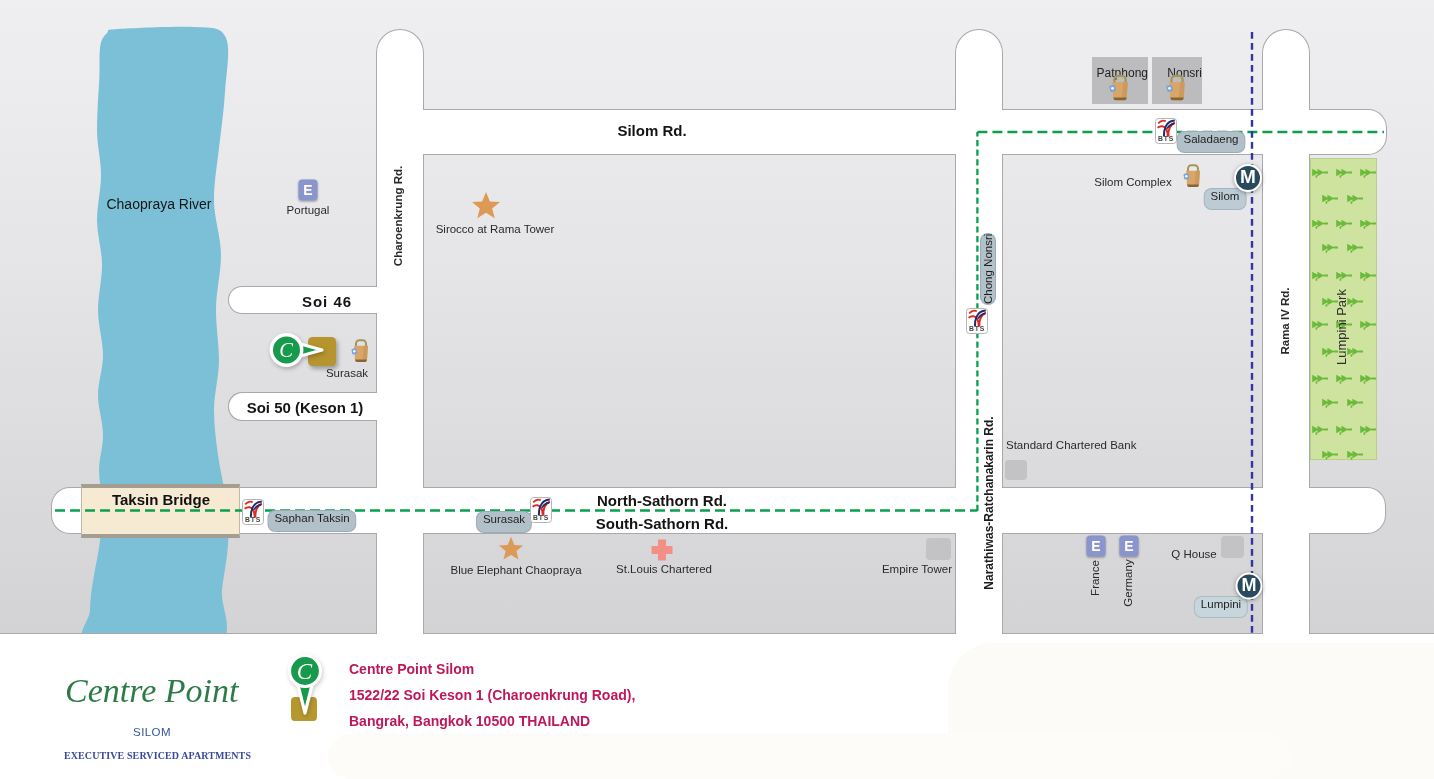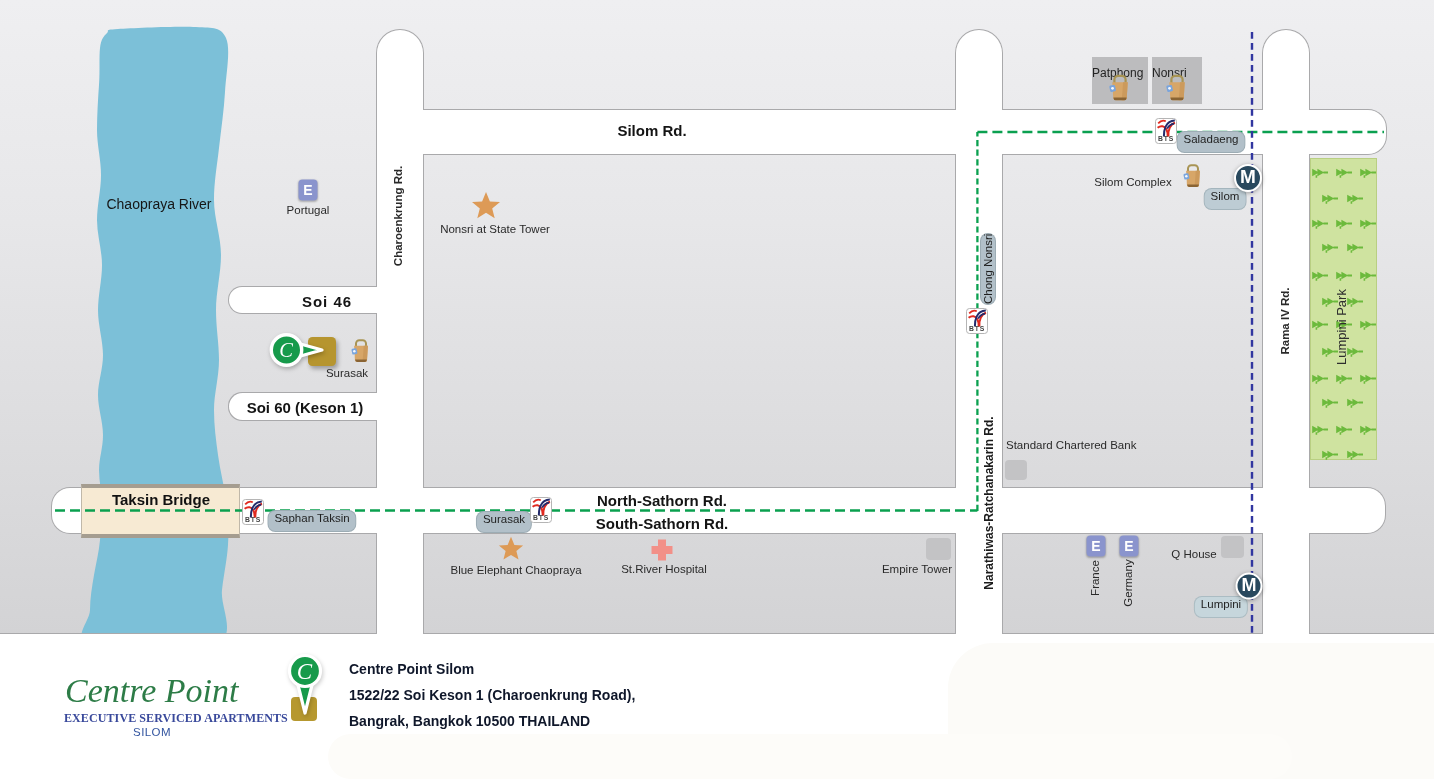--- a/index.html
+++ b/index.html
@@ -15,7 +15,7 @@
 .eicon{position:absolute;width:19px;height:21px;line-height:21px;background:#8a94cd;border-radius:4px;color:#fff;font-size:14px;font-weight:bold;text-align:center;transform:translate(-50%,-50%);z-index:7;box-shadow:0 1px 2px rgba(0,0,0,.25)}
 .bldg{position:absolute;background:#c3c3c5;border-radius:4px;z-index:6}
 .mrt{position:absolute;width:28px;height:28px;background:#29495e;border:2.5px solid #fff;border-radius:50%;color:#fff;text-align:center;transform:translate(-50%,-50%);z-index:8;box-shadow:0 1px 4px rgba(0,0,0,.35);font-weight:bold;font-size:19px;line-height:22px;overflow:hidden}
-.shopbox{position:absolute;background:#bcbcbe;z-index:6;text-align:left;font-size:12px;color:#242424;padding-top:9px}
+.shopbox{position:absolute;background:#bcbcbe;z-index:6;text-align:right;font-size:12px;color:#242424;padding-top:9px}
 .icon{position:absolute;transform:translate(-50%,-50%);z-index:8}
 </style></head><body>
 <div id="stage">

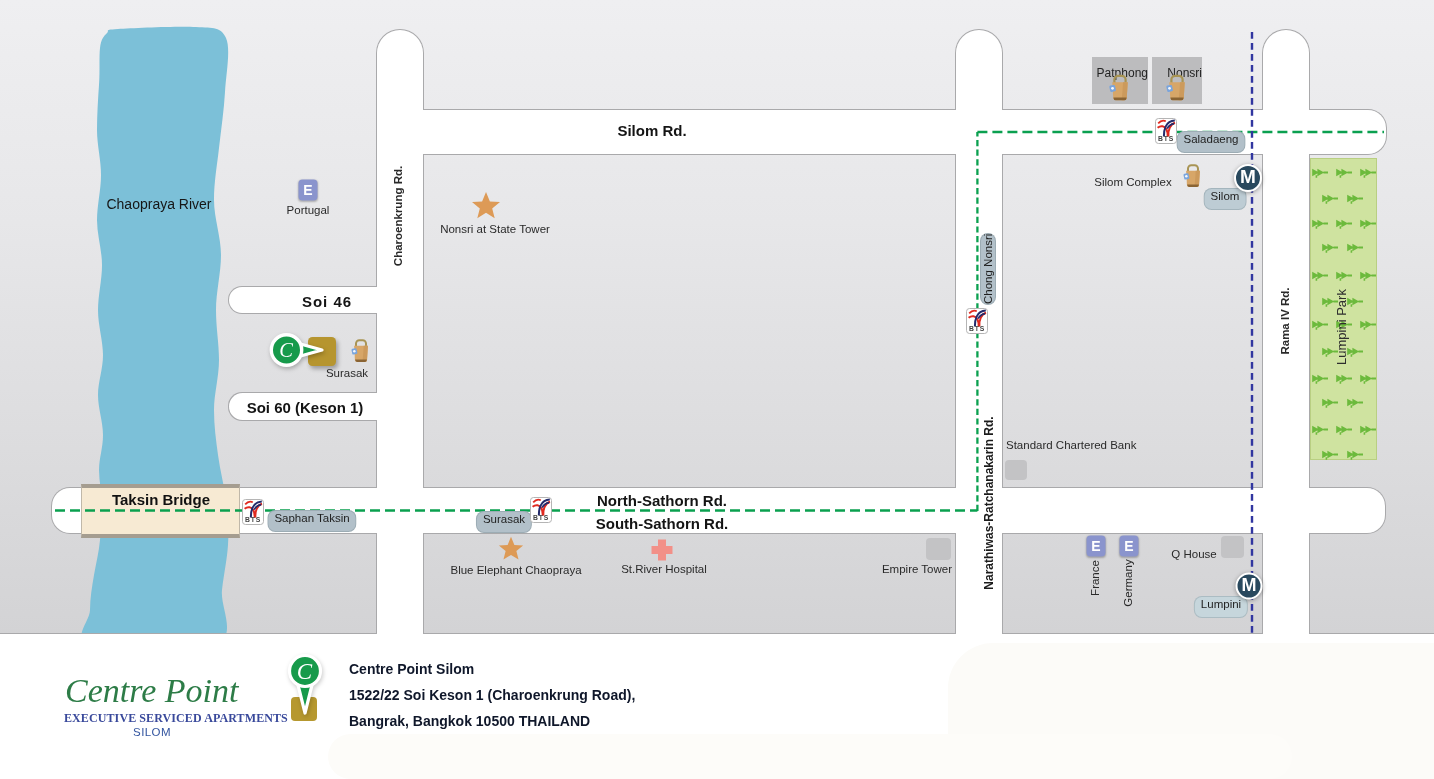--- a/index.html
+++ b/index.html
@@ -102,7 +102,7 @@
 <div class="vlbl" style="left:1341px;top:327px;font-size:13px;color:#2e2e2e">Lumpini Park</div>
 <div class="lbl" style="left:159px;top:204px;font-size:14px;font-weight:normal;color:#161616">Chaopraya River</div>
 
-<div class="lbl" style="left:495px;top:229px">Nonsri at State Tower</div>
+<div class="lbl" style="left:495px;top:229px">Sirocco at Rama Tower</div>
 <div class="lbl" style="left:516px;top:570px">Blue Elephant Chaopraya</div>
 <div class="lbl" style="left:664px;top:569px">St.River Hospital</div>
 <div class="lbl" style="left:917px;top:569px">Empire Tower</div>

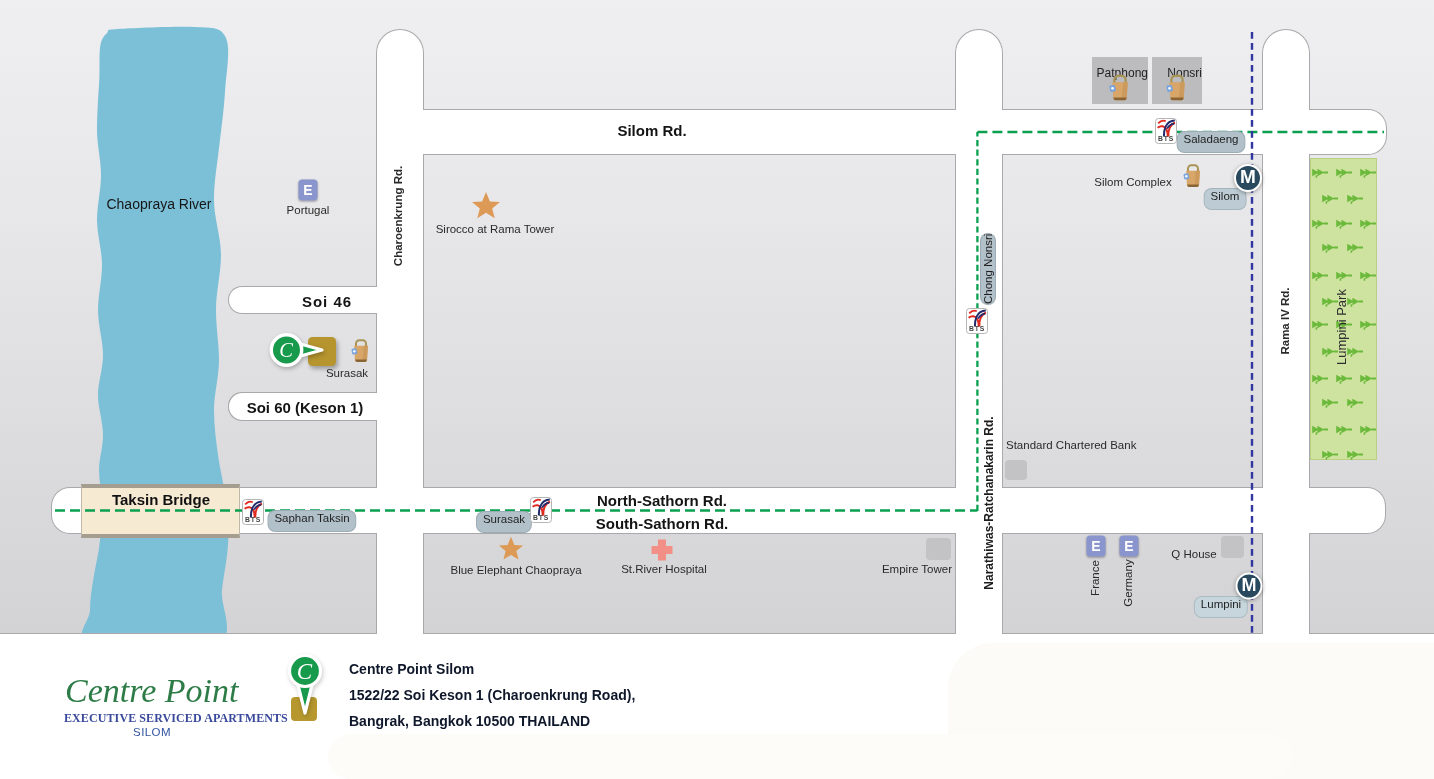--- a/index.html
+++ b/index.html
@@ -95,7 +95,7 @@
 <div class="lbl rdlbl" style="left:662px;top:500px">North-Sathorn Rd.</div>
 <div class="lbl rdlbl" style="left:662px;top:523px">South-Sathorn Rd.</div>
 <div class="lbl rdlbl" style="left:327px;top:301px;letter-spacing:1px">Soi 46</div>
-<div class="lbl rdlbl" style="left:305px;top:407px">Soi 60 (Keson 1)</div>
+<div class="lbl rdlbl" style="left:305px;top:407px">Soi 50 (Keson 1)</div>
 <div class="vlbl rdlbl" style="left:398px;top:216px">Charoenkrung Rd.</div>
 <div class="vlbl rdlbl" style="left:1285px;top:321px">Rama IV Rd.</div>
 <div class="vlbl" style="left:989px;top:503px;font-size:12px;font-weight:bold;color:#1c1c1c">Narathiwas-Ratchanakarin Rd.</div>

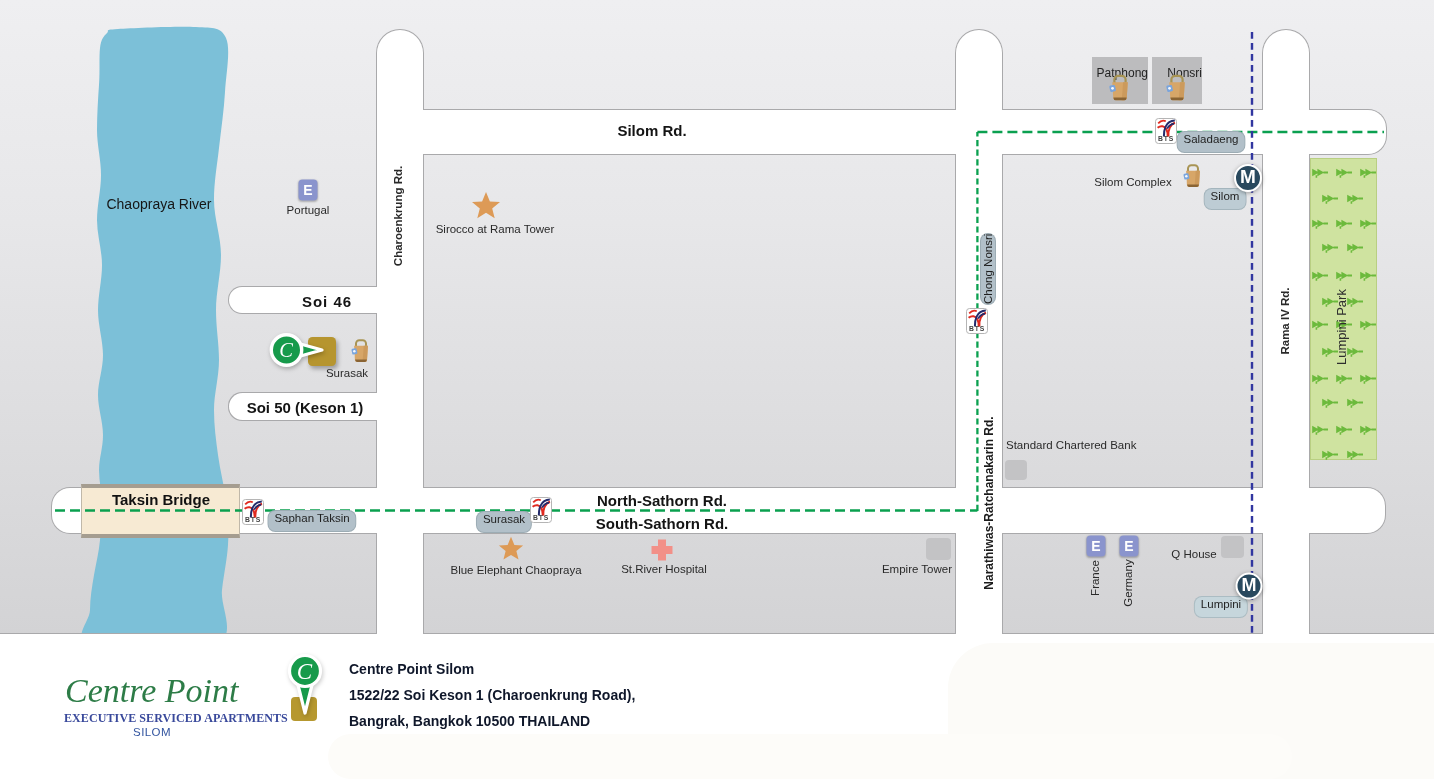--- a/index.html
+++ b/index.html
@@ -104,7 +104,7 @@
 
 <div class="lbl" style="left:495px;top:229px">Sirocco at Rama Tower</div>
 <div class="lbl" style="left:516px;top:570px">Blue Elephant Chaopraya</div>
-<div class="lbl" style="left:664px;top:569px">St.River Hospital</div>
+<div class="lbl" style="left:664px;top:569px">St.Louis Chartered</div>
 <div class="lbl" style="left:917px;top:569px">Empire Tower</div>
 <div class="lbl" style="left:308px;top:210px">Portugal</div>
 <div class="lbl" style="left:347px;top:373px">Surasak</div>

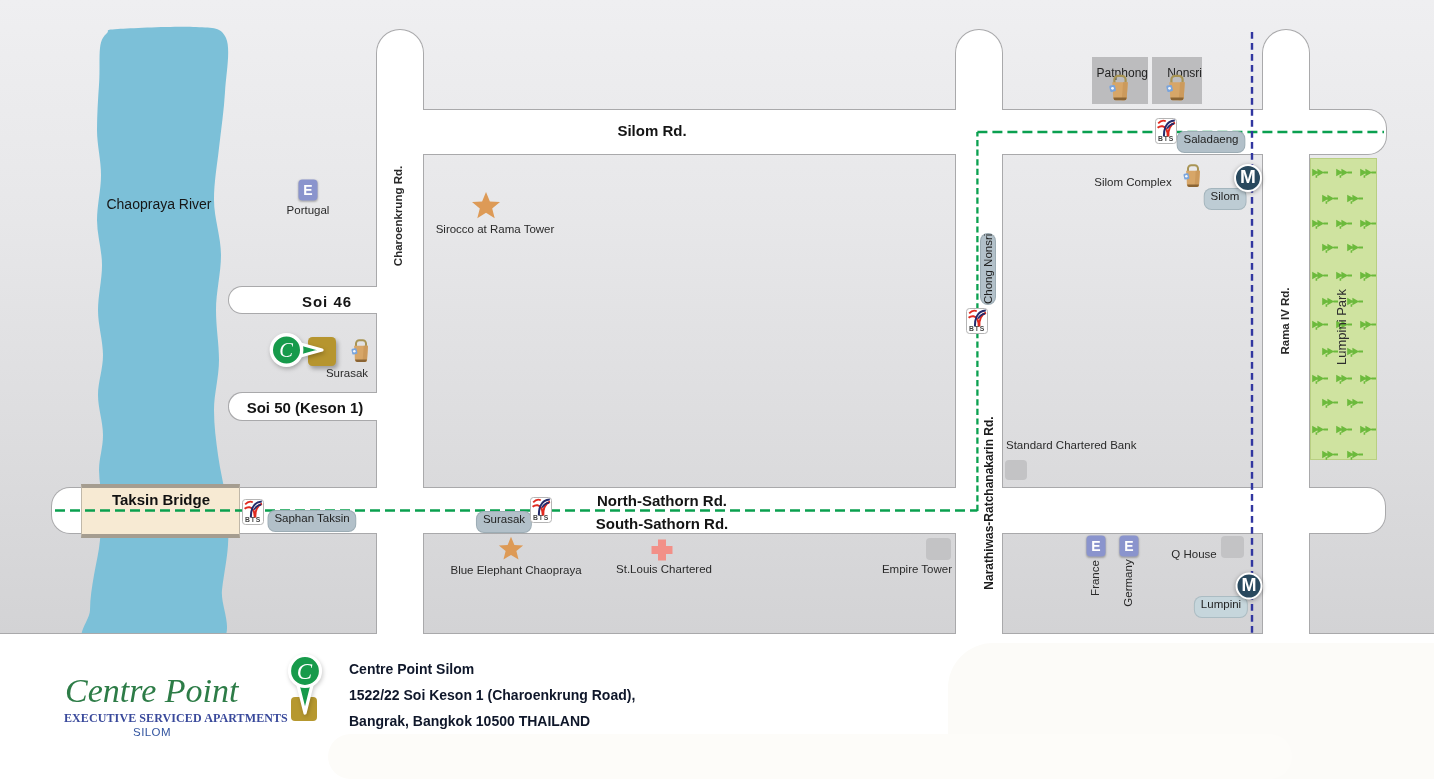--- a/index.html
+++ b/index.html
@@ -206,7 +206,7 @@
       <circle cx="19" cy="19" r="15.5" fill="#179a4b" stroke="#fff" stroke-width="3.2"></circle>
       <text x="18.5" y="27" font-size="23" font-family="Liberation Serif" font-style="italic" fill="#fff" text-anchor="middle">C</text>
     </svg>
-<div class="ab" style="left:349px;top:657px;font-size:14px;font-weight:bold;color:#0f172a;line-height:25.8px;z-index:3">Centre Point Silom<br>1522/22 Soi Keson 1 (Charoenkrung Road),<br>Bangrak, Bangkok 10500 THAILAND</div>
+<div class="ab" style="left:349px;top:657px;font-size:14px;font-weight:bold;color:#be185d;line-height:25.8px;z-index:3">Centre Point Silom<br>1522/22 Soi Keson 1 (Charoenkrung Road),<br>Bangrak, Bangkok 10500 THAILAND</div>
 </div>
 
 </body></html>

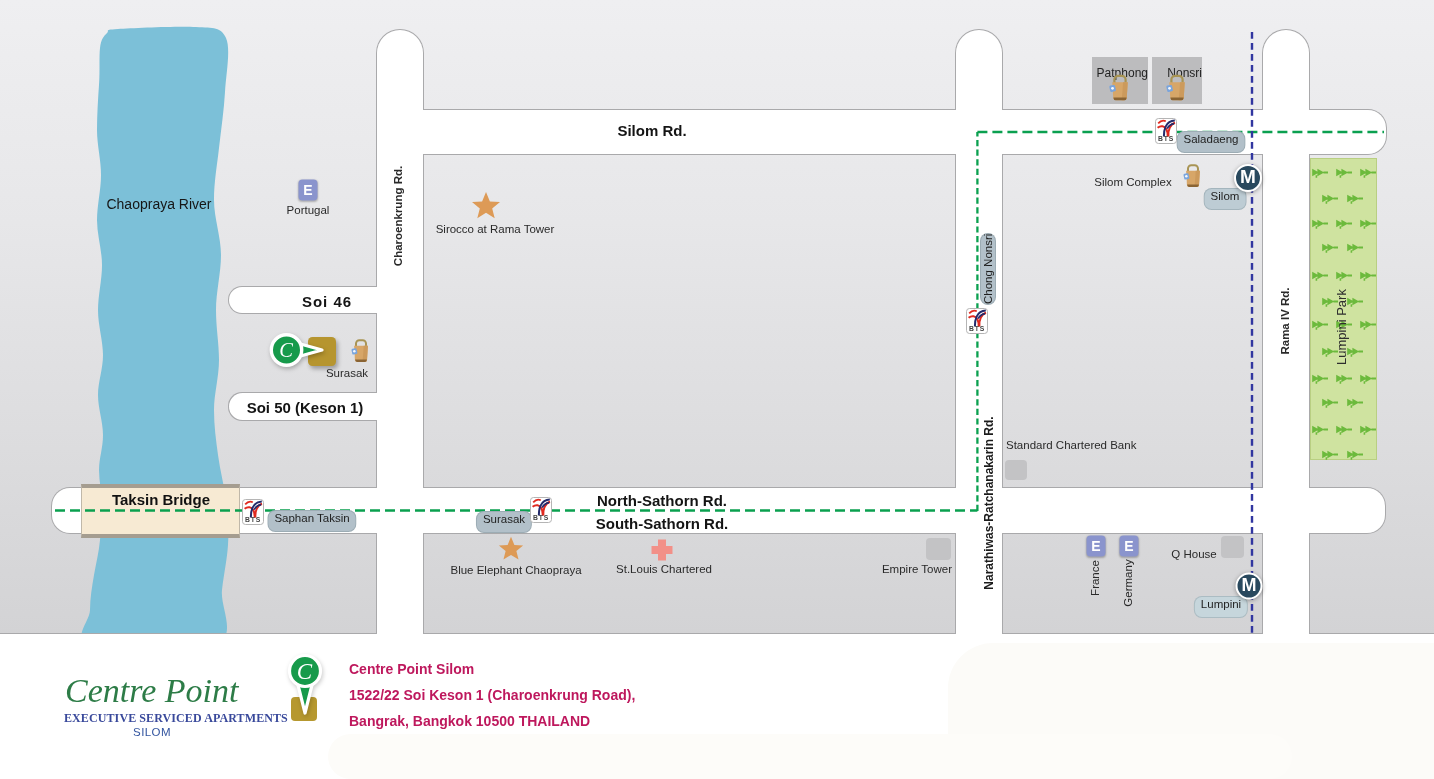--- a/index.html
+++ b/index.html
@@ -198,7 +198,7 @@
 <div class="ab" style="left:948px;top:643px;width:486px;height:136px;background:#fcfbf8;border-radius:45px 0 0 45px"></div>
 <div class="ab" style="left:328px;top:734px;width:964px;height:45px;background:#fdfcf9;border-radius:24px"></div>
 <div class="ab" style="left:65px;top:672px;width:175px;text-align:left;font-family:'Liberation Serif',serif;font-style:italic;font-size:34px;color:#2d7c47;white-space:nowrap;z-index:3">Centre Point</div>
-<div class="ab" style="left:64px;top:711px;width:176px;text-align:left;font-family:'Liberation Serif',serif;font-weight:bold;font-size:12px;letter-spacing:0.1px;color:#39499b;white-space:nowrap;z-index:3">EXECUTIVE SERVICED APARTMENTS</div>
+<div class="ab" style="left:64px;top:750px;width:176px;text-align:left;font-family:'Liberation Serif',serif;font-weight:bold;font-size:10px;letter-spacing:0.1px;color:#39499b;white-space:nowrap;z-index:3">EXECUTIVE SERVICED APARTMENTS</div>
 <div class="ab" style="left:64px;top:726px;width:176px;text-align:center;font-size:11.5px;letter-spacing:0.4px;color:#3355a0;z-index:3">SILOM</div>
 <div class="ab" style="left:291px;top:697px;width:26px;height:24px;background:#b6982f;border-radius:4px;z-index:3"></div>
 <svg class="ab" style="left:286px;top:652px;z-index:4;filter:drop-shadow(1px 2px 2px rgba(0,0,0,.2))" width="40" height="66" viewBox="0 0 40 66">

